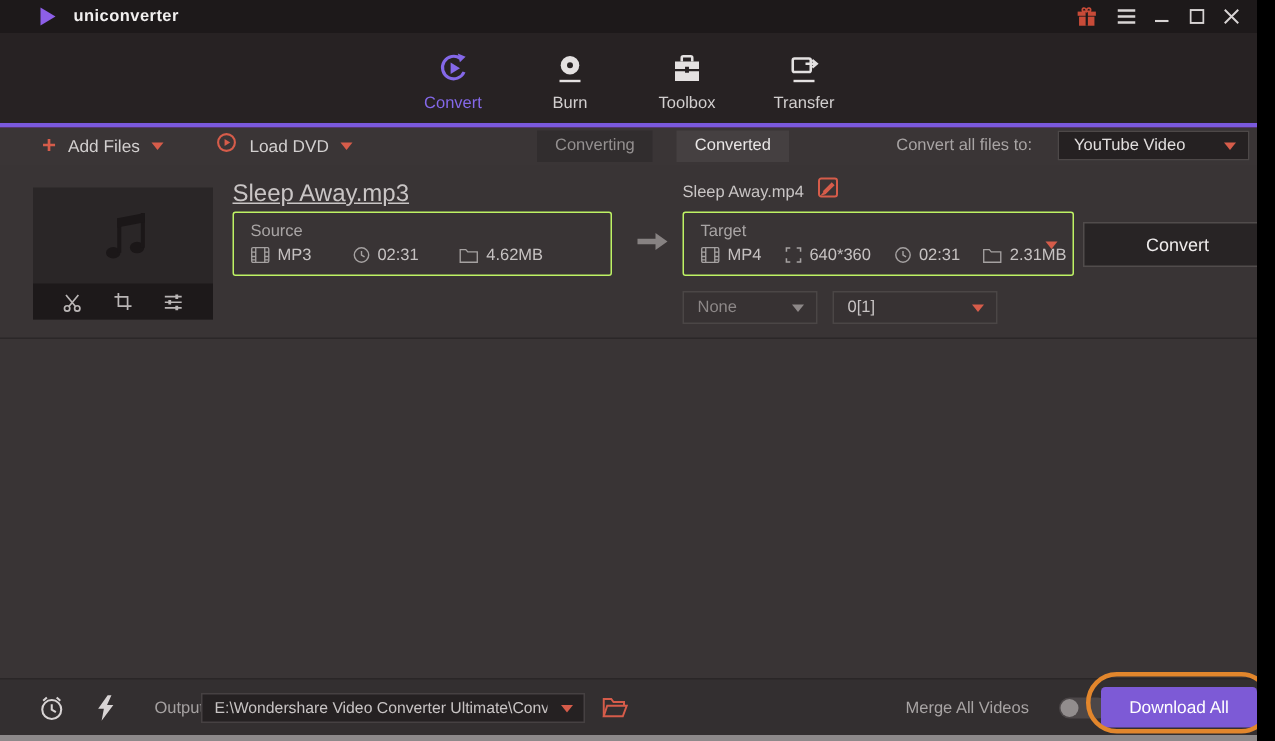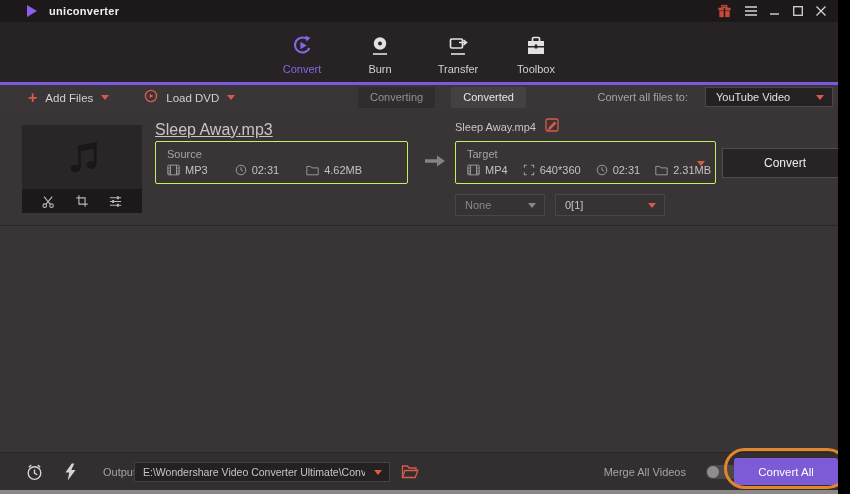--- a/index.html
+++ b/index.html
@@ -176,16 +176,6 @@
     <div class="nav-item">
       <span class="nav-icon">
         <svg width="24" height="24" viewBox="0 0 24 24">
-            <rect x="4.5" y="5" width="12" height="9" rx="1.2" fill="none" stroke="#e4e1e1" stroke-width="1.7"></rect>
-            <path d="M13 8.5 h7 M17.5 6 l3 2.5 -3 2.5" fill="none" stroke="#e4e1e1" stroke-width="1.6"></path>
-            <path d="M5 20 h14" stroke="#e4e1e1" stroke-width="1.6"></path>
-          </svg>
-      </span>
-      <span class="nav-label">Transfer</span>
-    </div>
-    <div class="nav-item">
-      <span class="nav-icon">
-        <svg width="24" height="24" viewBox="0 0 24 24">
             <path d="M8.5 7 V4.5 a1 1 0 0 1 1-1 h5 a1 1 0 0 1 1 1 V7" fill="none" stroke="#e4e1e1" stroke-width="1.7"></path>
             <rect x="4" y="7" width="16" height="5" fill="#e4e1e1"></rect>
             <rect x="4" y="13.5" width="16" height="6.5" fill="#e4e1e1"></rect>
@@ -193,6 +183,16 @@
           </svg>
       </span>
       <span class="nav-label">Toolbox</span>
+    </div>
+    <div class="nav-item">
+      <span class="nav-icon">
+        <svg width="24" height="24" viewBox="0 0 24 24">
+            <rect x="4.5" y="5" width="12" height="9" rx="1.2" fill="none" stroke="#e4e1e1" stroke-width="1.7"></rect>
+            <path d="M13 8.5 h7 M17.5 6 l3 2.5 -3 2.5" fill="none" stroke="#e4e1e1" stroke-width="1.6"></path>
+            <path d="M5 20 h14" stroke="#e4e1e1" stroke-width="1.6"></path>
+          </svg>
+      </span>
+      <span class="nav-label">Transfer</span>
     </div>
   </div>
 

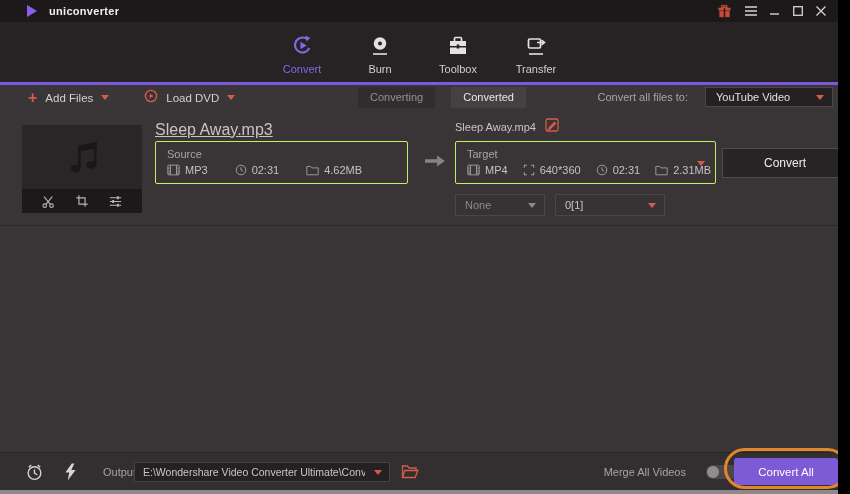--- a/index.html
+++ b/index.html
@@ -398,7 +398,7 @@
     <div class="toggle">
       <span class="knob"></span>
     </div>
-    <button class="convert-all-btn">Convert All</button>
+    <button class="convert-all-btn">Download All</button>
   </div>
 
   <div class="annotation"></div>

